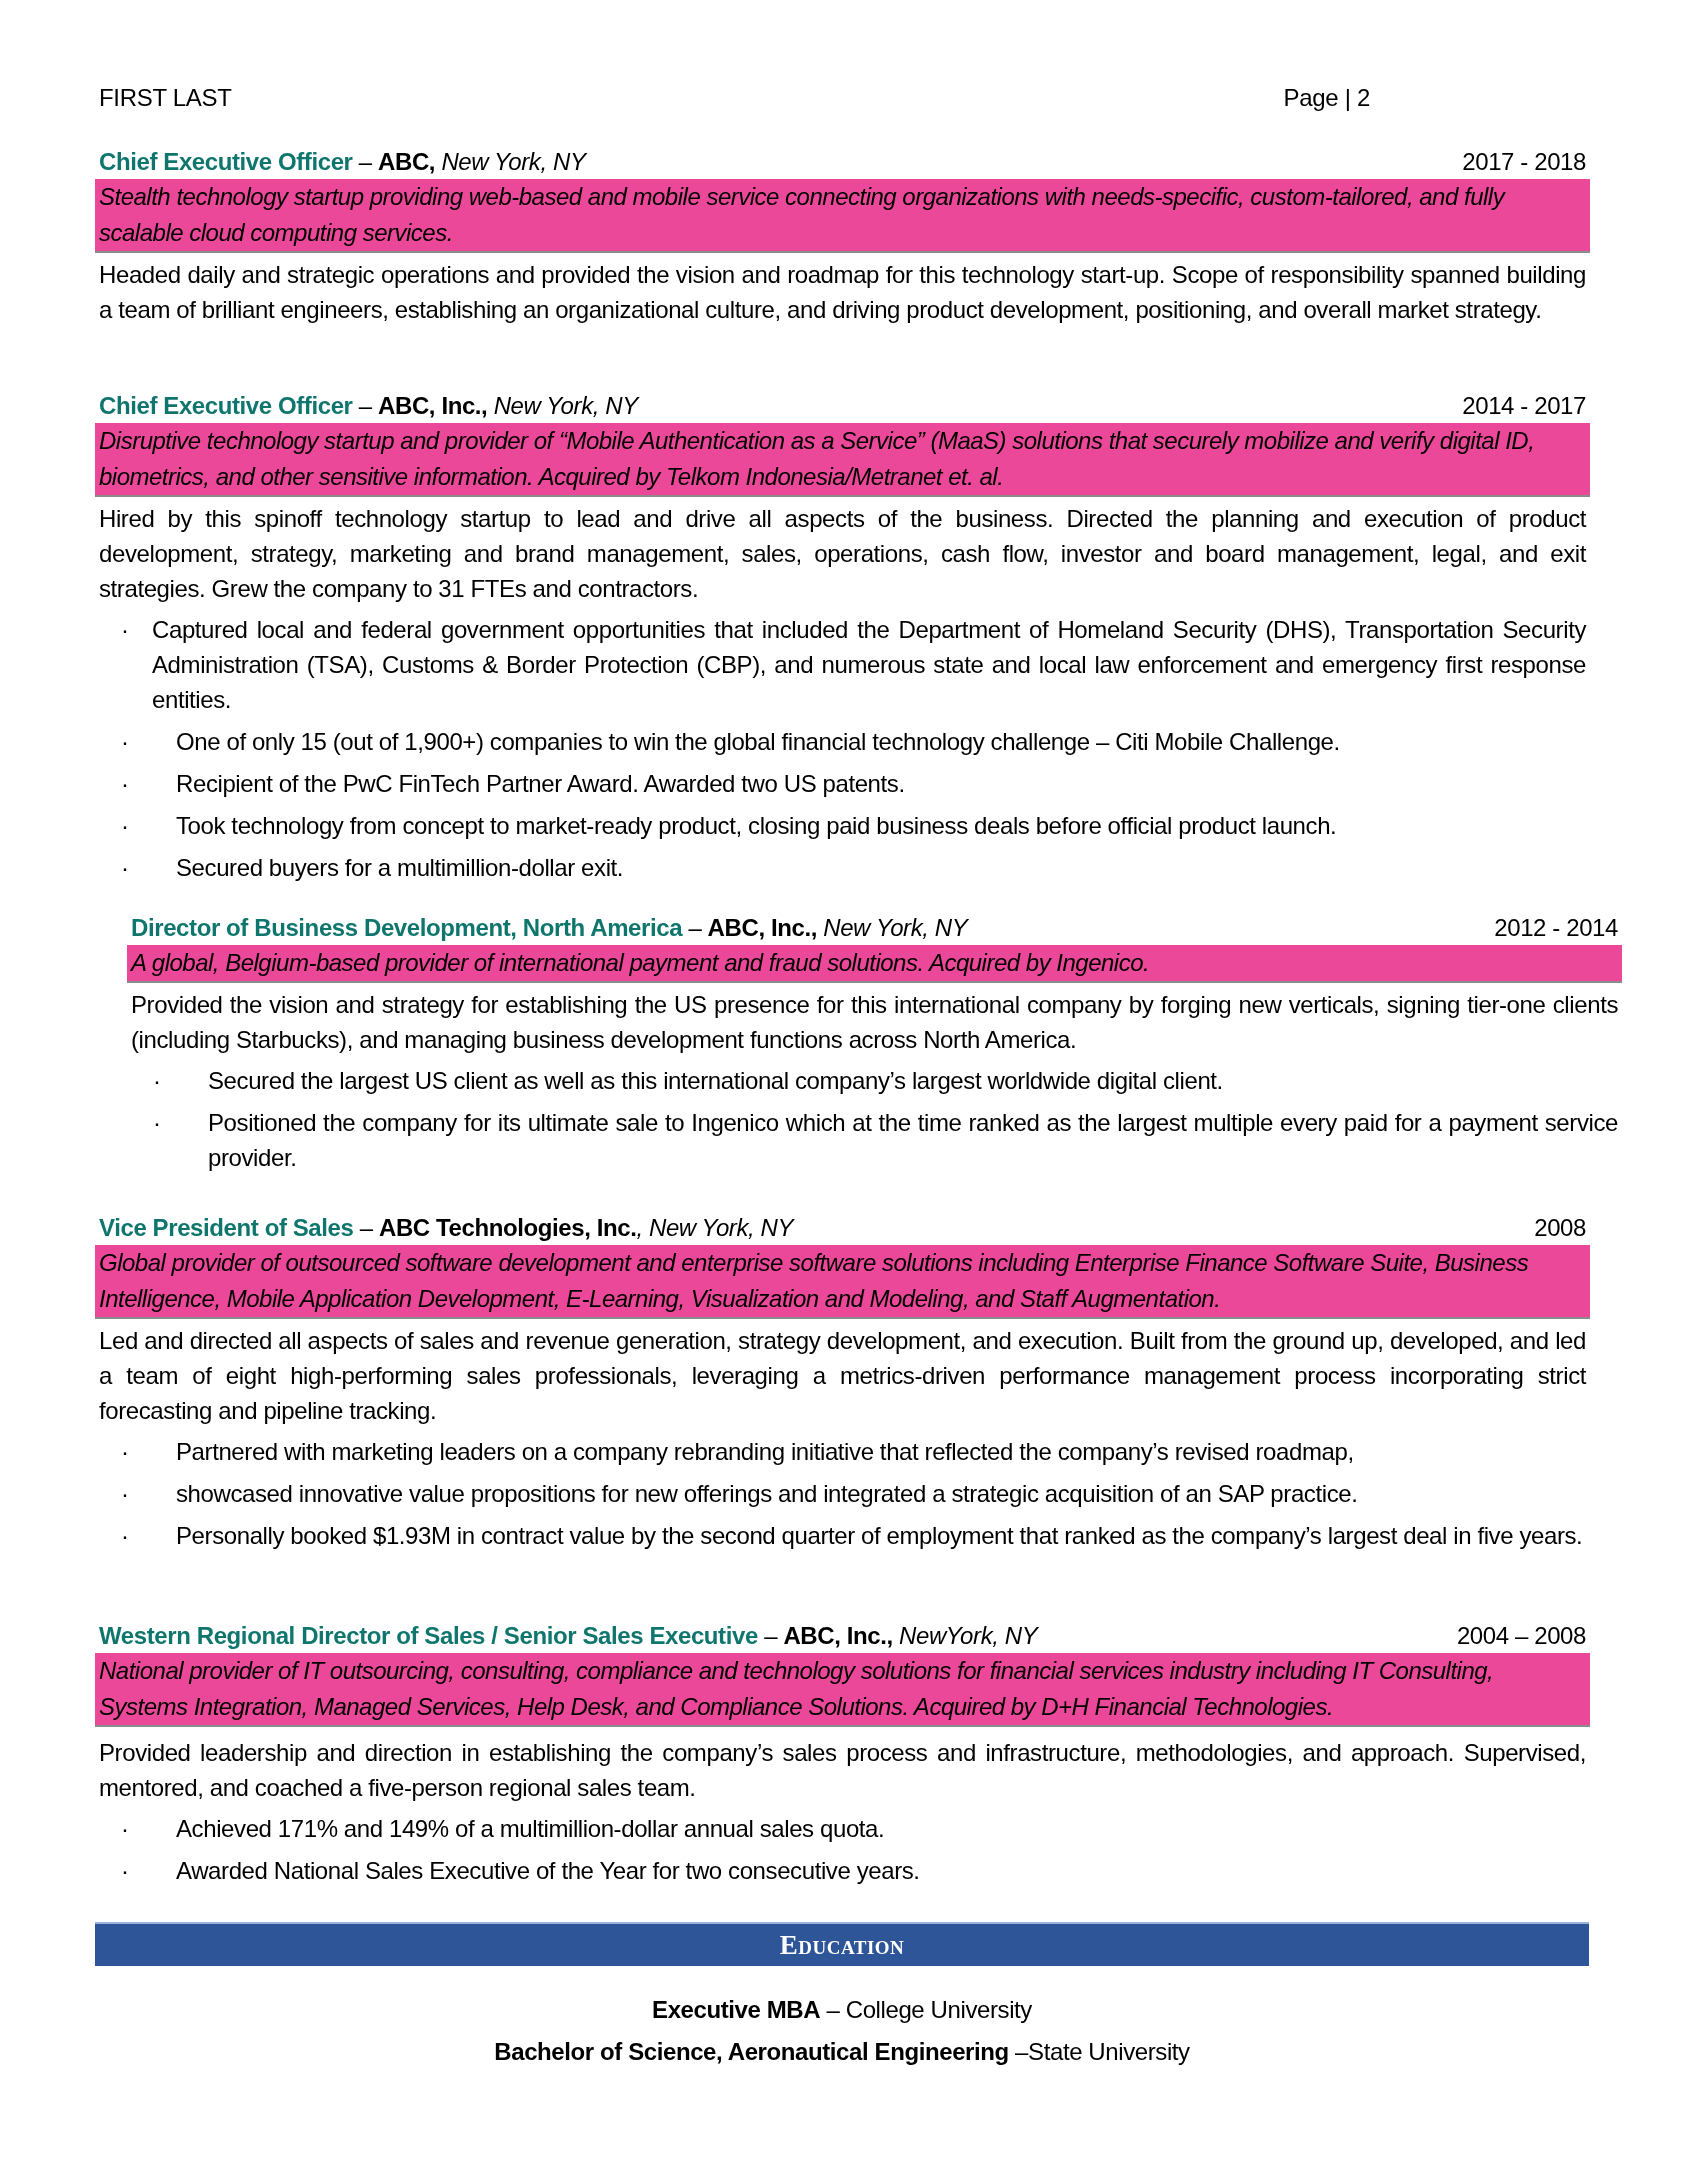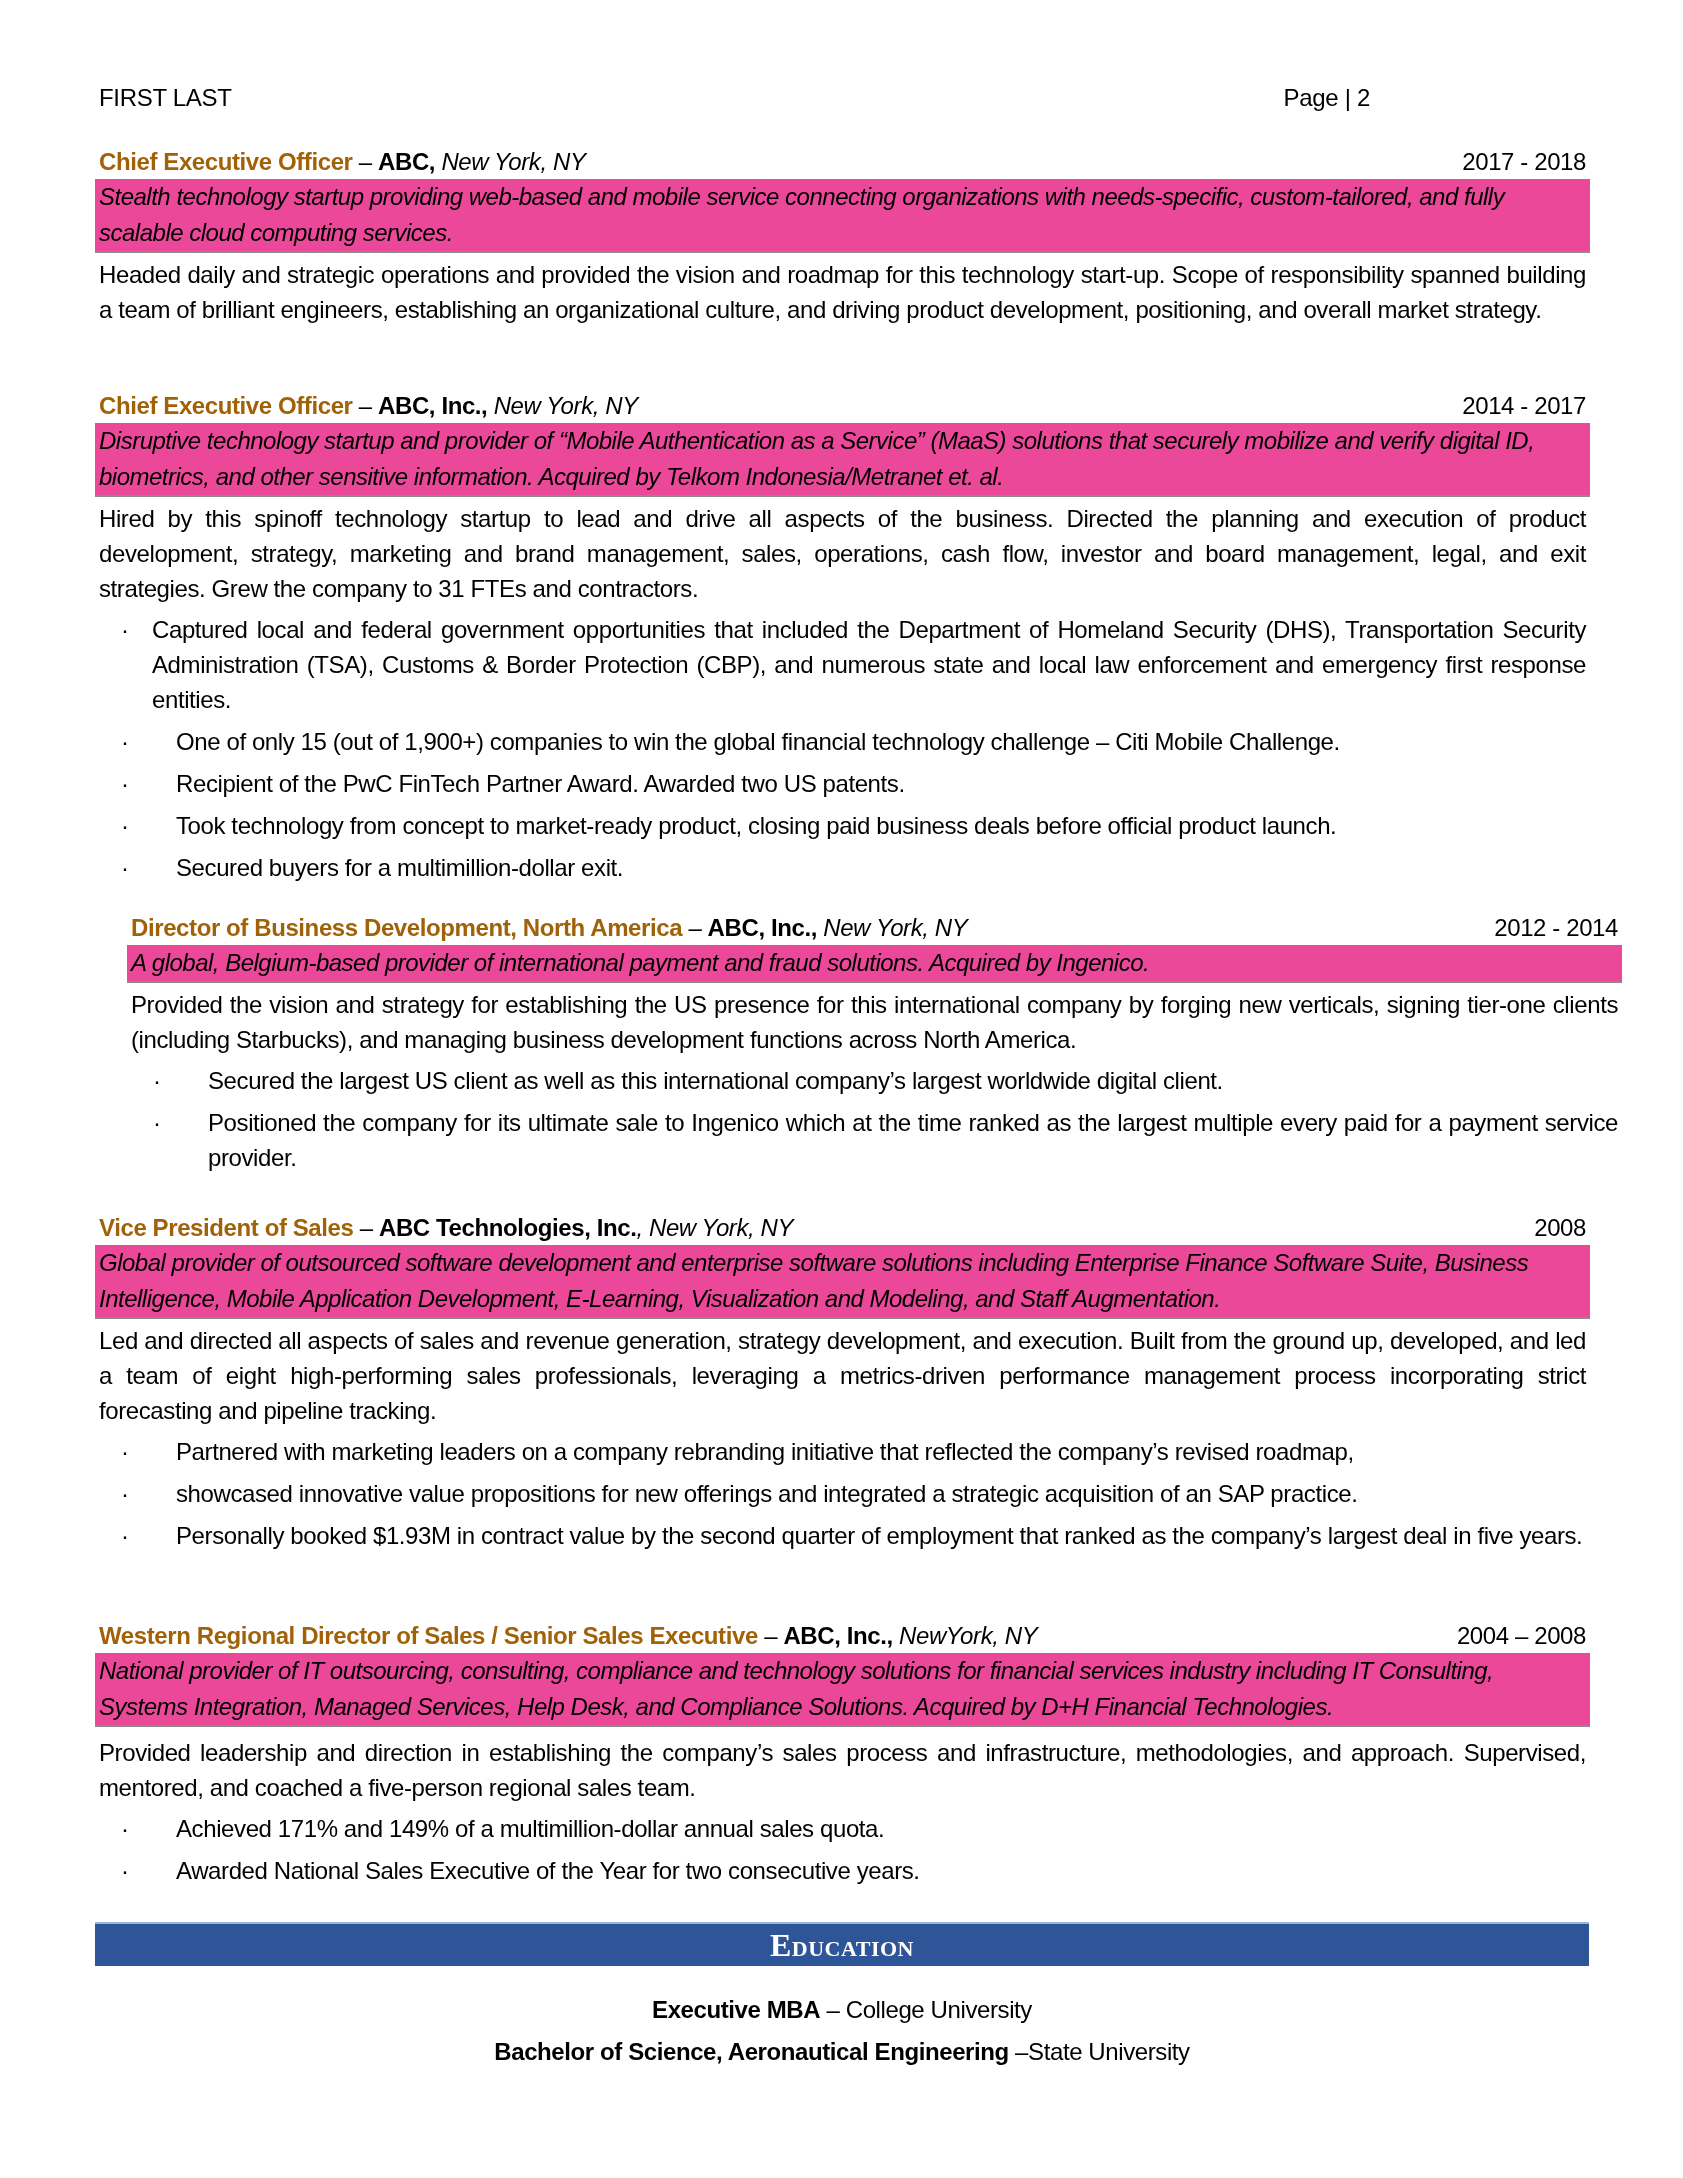--- a/index.html
+++ b/index.html
@@ -11,7 +11,7 @@
   .role { position: absolute; left: 95px; width: 1495px; }
   .title-row { display: flex; justify-content: space-between; align-items: baseline;
                font-size: 24px; height: 35px; line-height: 35px; padding: 0 4px; letter-spacing: -0.4px; }
-  .title-row .t { color: #a16207; font-weight: bold; text-align: right; }
+  .title-row .t { color: #0f766e; font-weight: bold; text-align: right; }
   .title-row .co { font-weight: bold; }
   .title-row .loc { font-style: italic; }
   .desc { background: #ec4899; border-bottom: 2px solid #8C8C8C; padding: 0 4px;

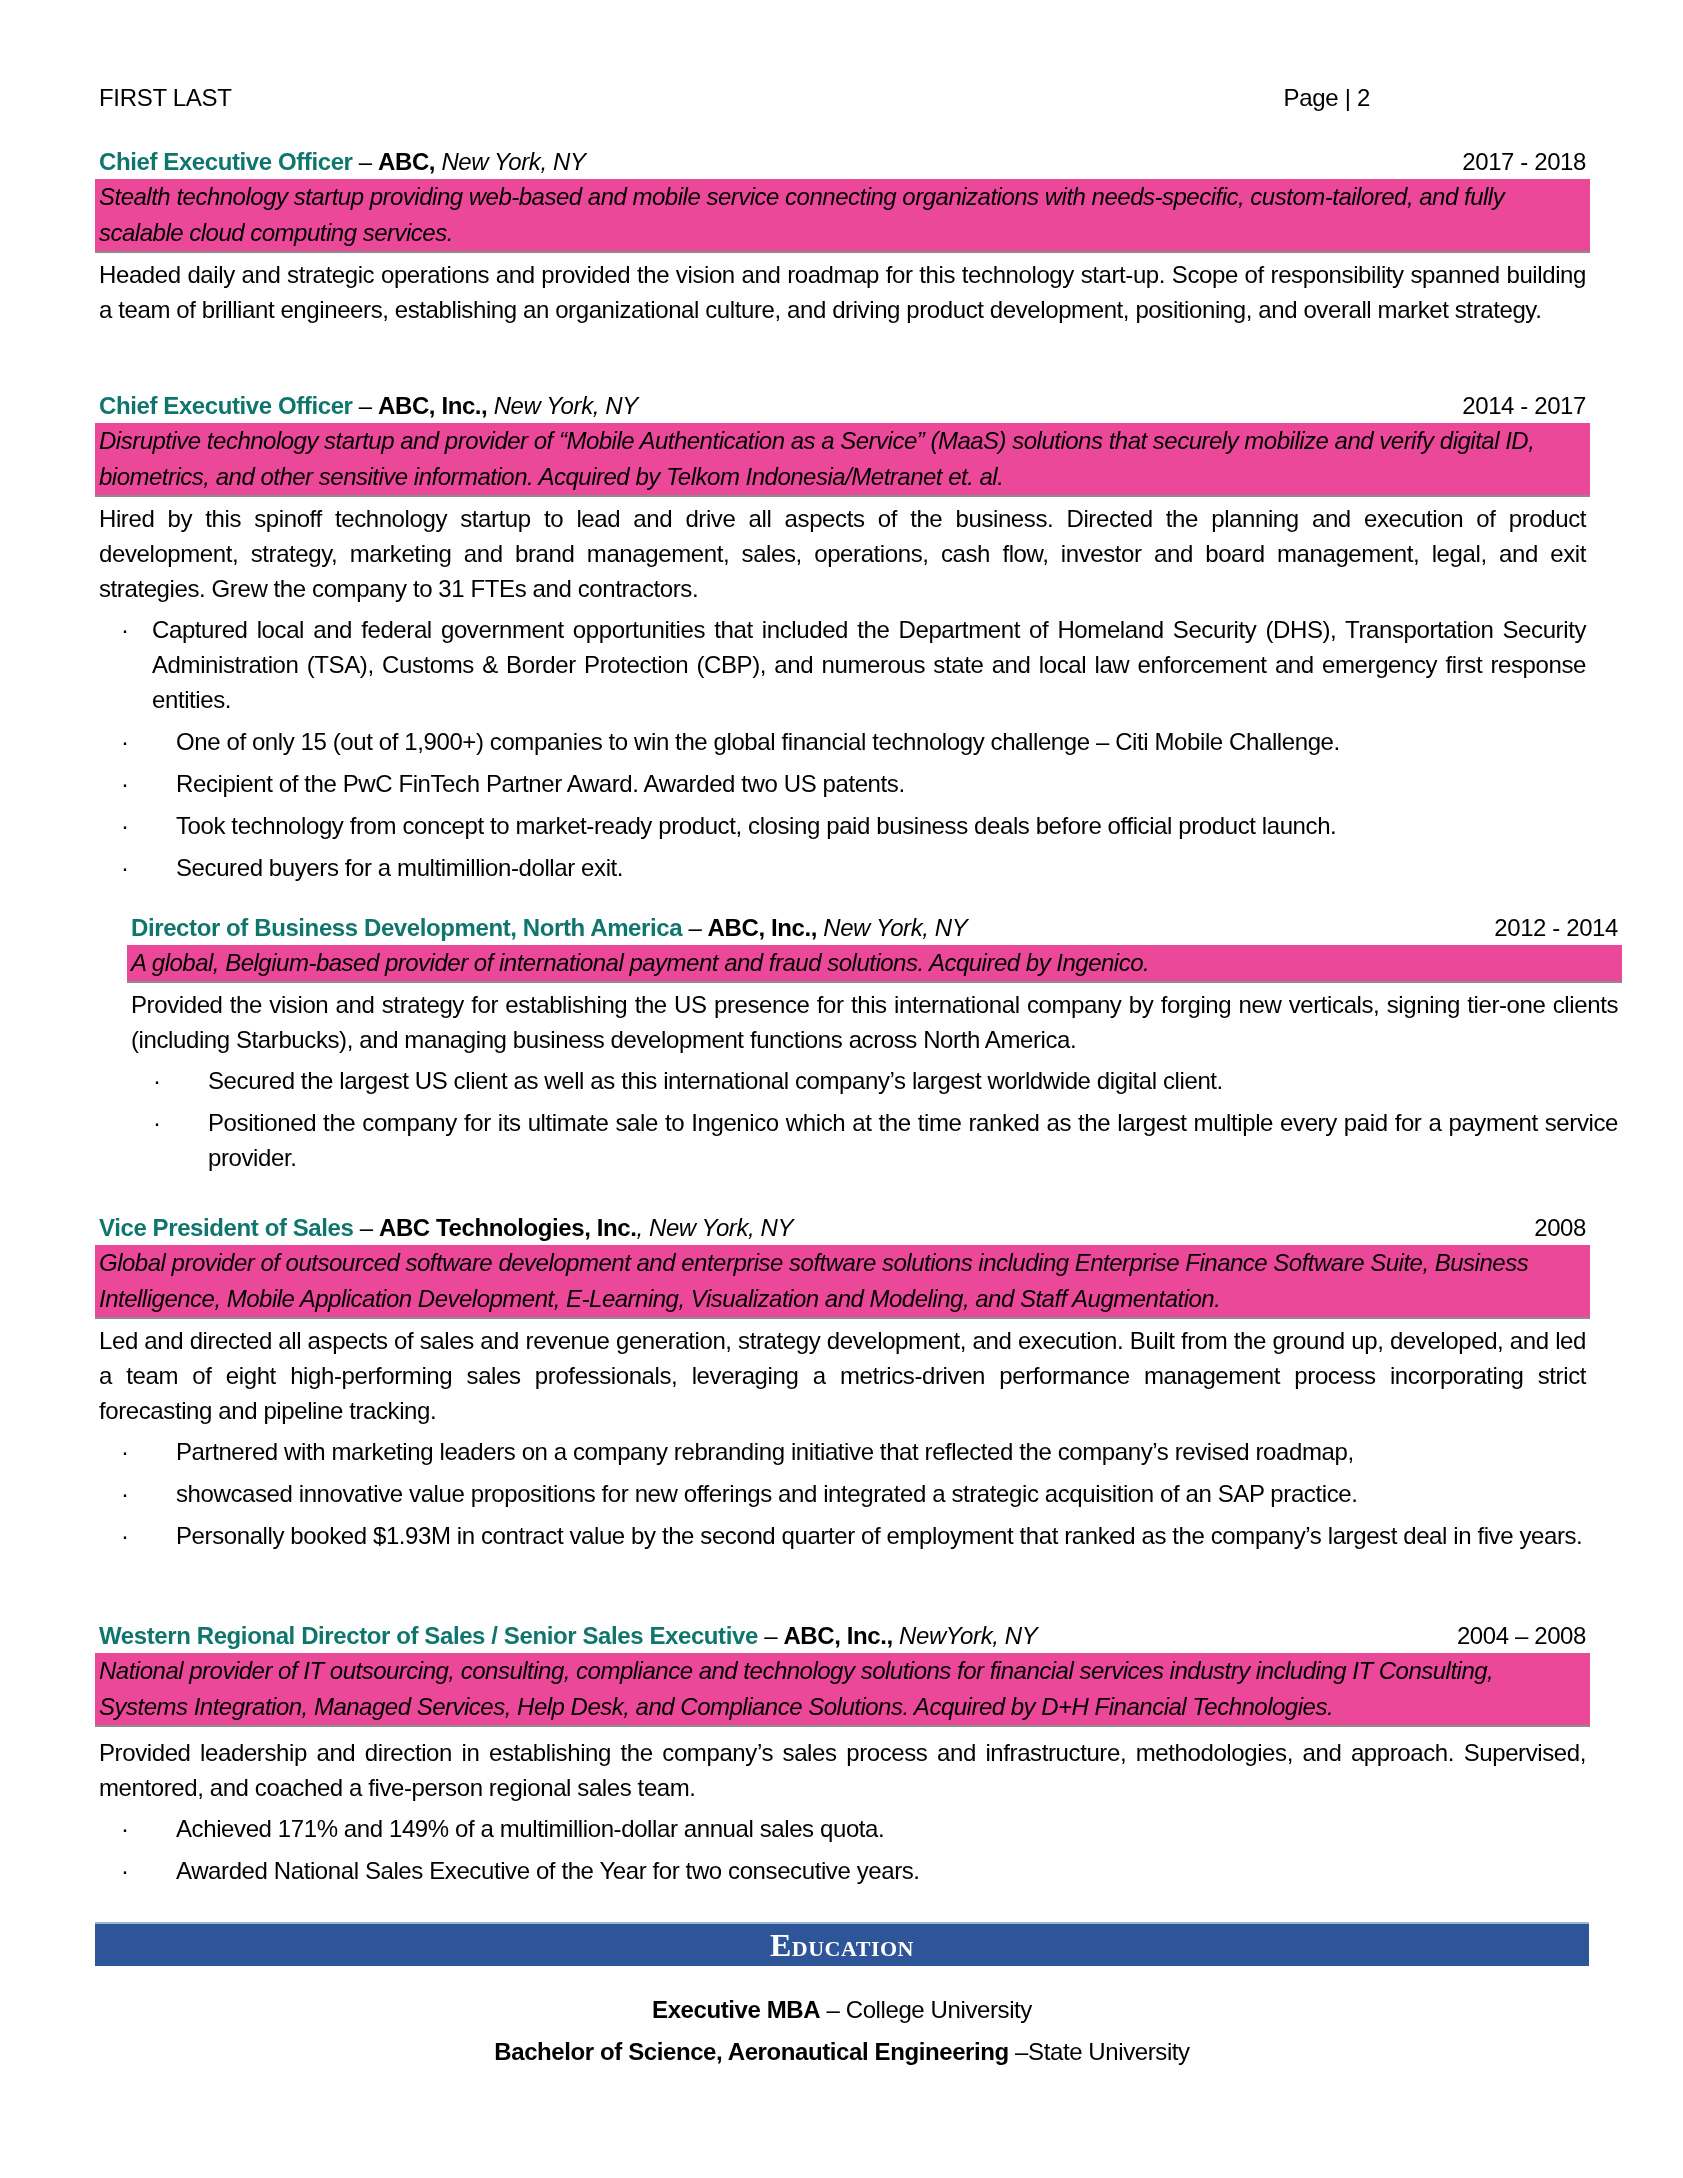--- a/index.html
+++ b/index.html
@@ -24,7 +24,7 @@
   .edu-banner { position: absolute; left: 95px; top: 1922px; width: 1494px; height: 42px;
                 background: #2E5597; border-top: 2px solid #9DB3D8; text-align: center; }
   .edu-banner span { font-family: "Liberation Serif", serif; color: #fff; font-weight: bold;
-                     font-size: 32px; line-height: 42px; font-variant: small-caps; letter-spacing: 0.5px; }
+                     font-size: 27px; line-height: 42px; font-variant: small-caps; letter-spacing: 0.5px; }
   .edu { position: absolute; left: 95px; width: 1494px; text-align: center; font-size: 24px; letter-spacing: -0.4px; }
   .edu b { font-weight: bold; }
 </style>

